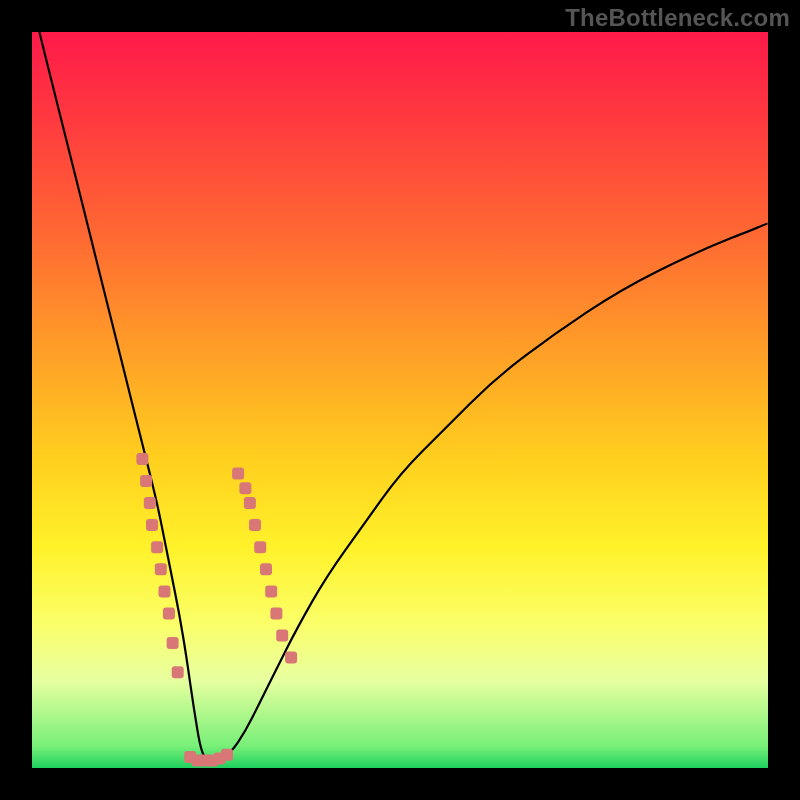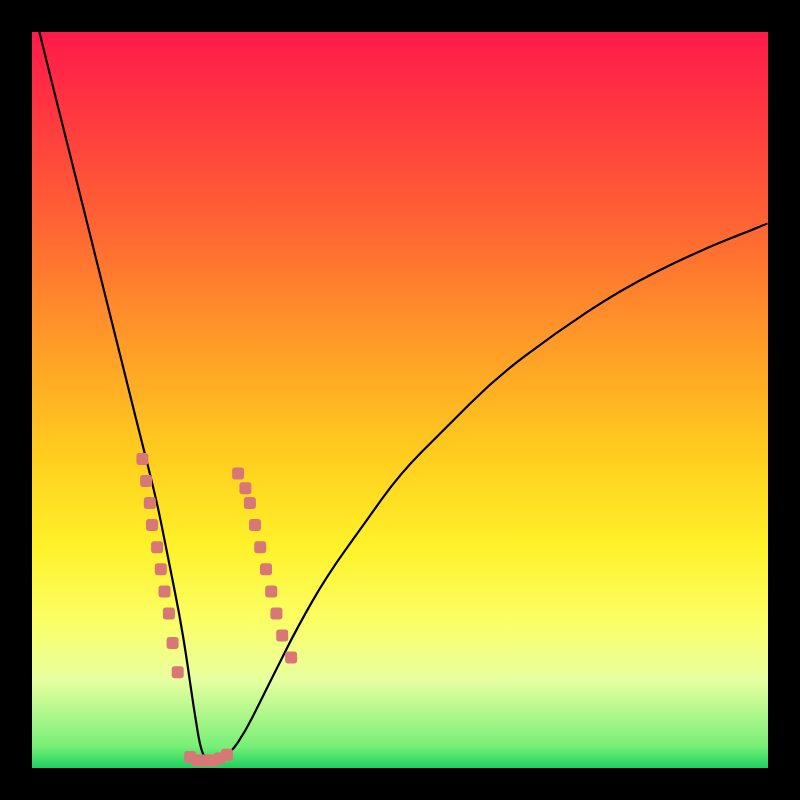--- a/index.html
+++ b/index.html
@@ -93,6 +93,7 @@
         </g>
     </svg>
   </div>
+  <div class="watermark">TheBottleneck.com</div>
 </div>
 
 </body></html>

